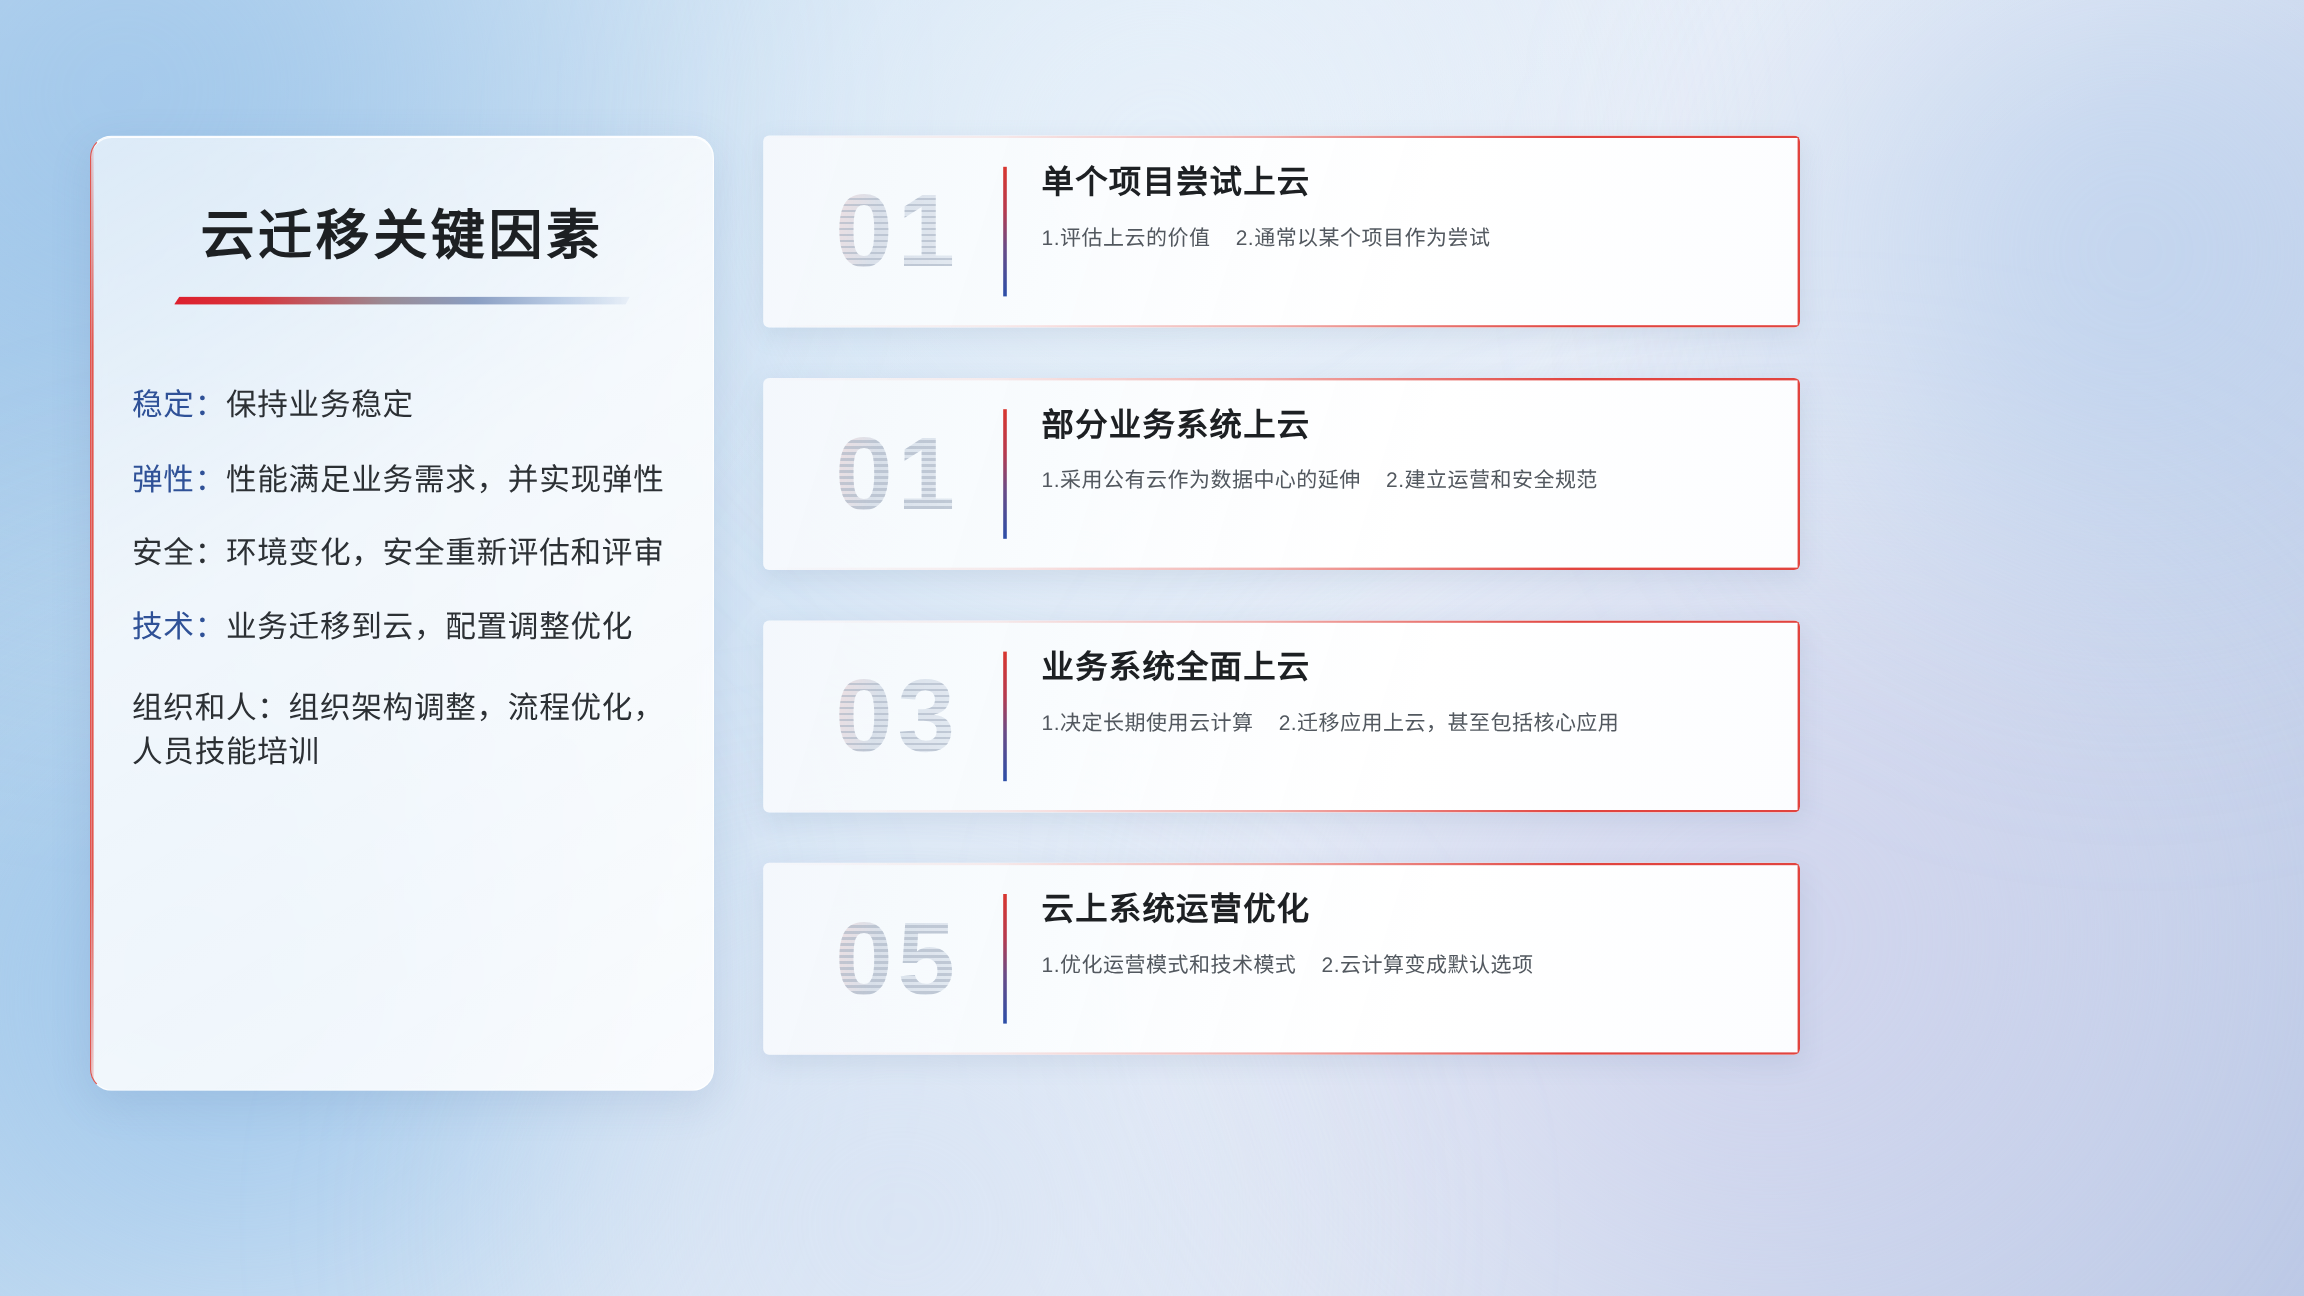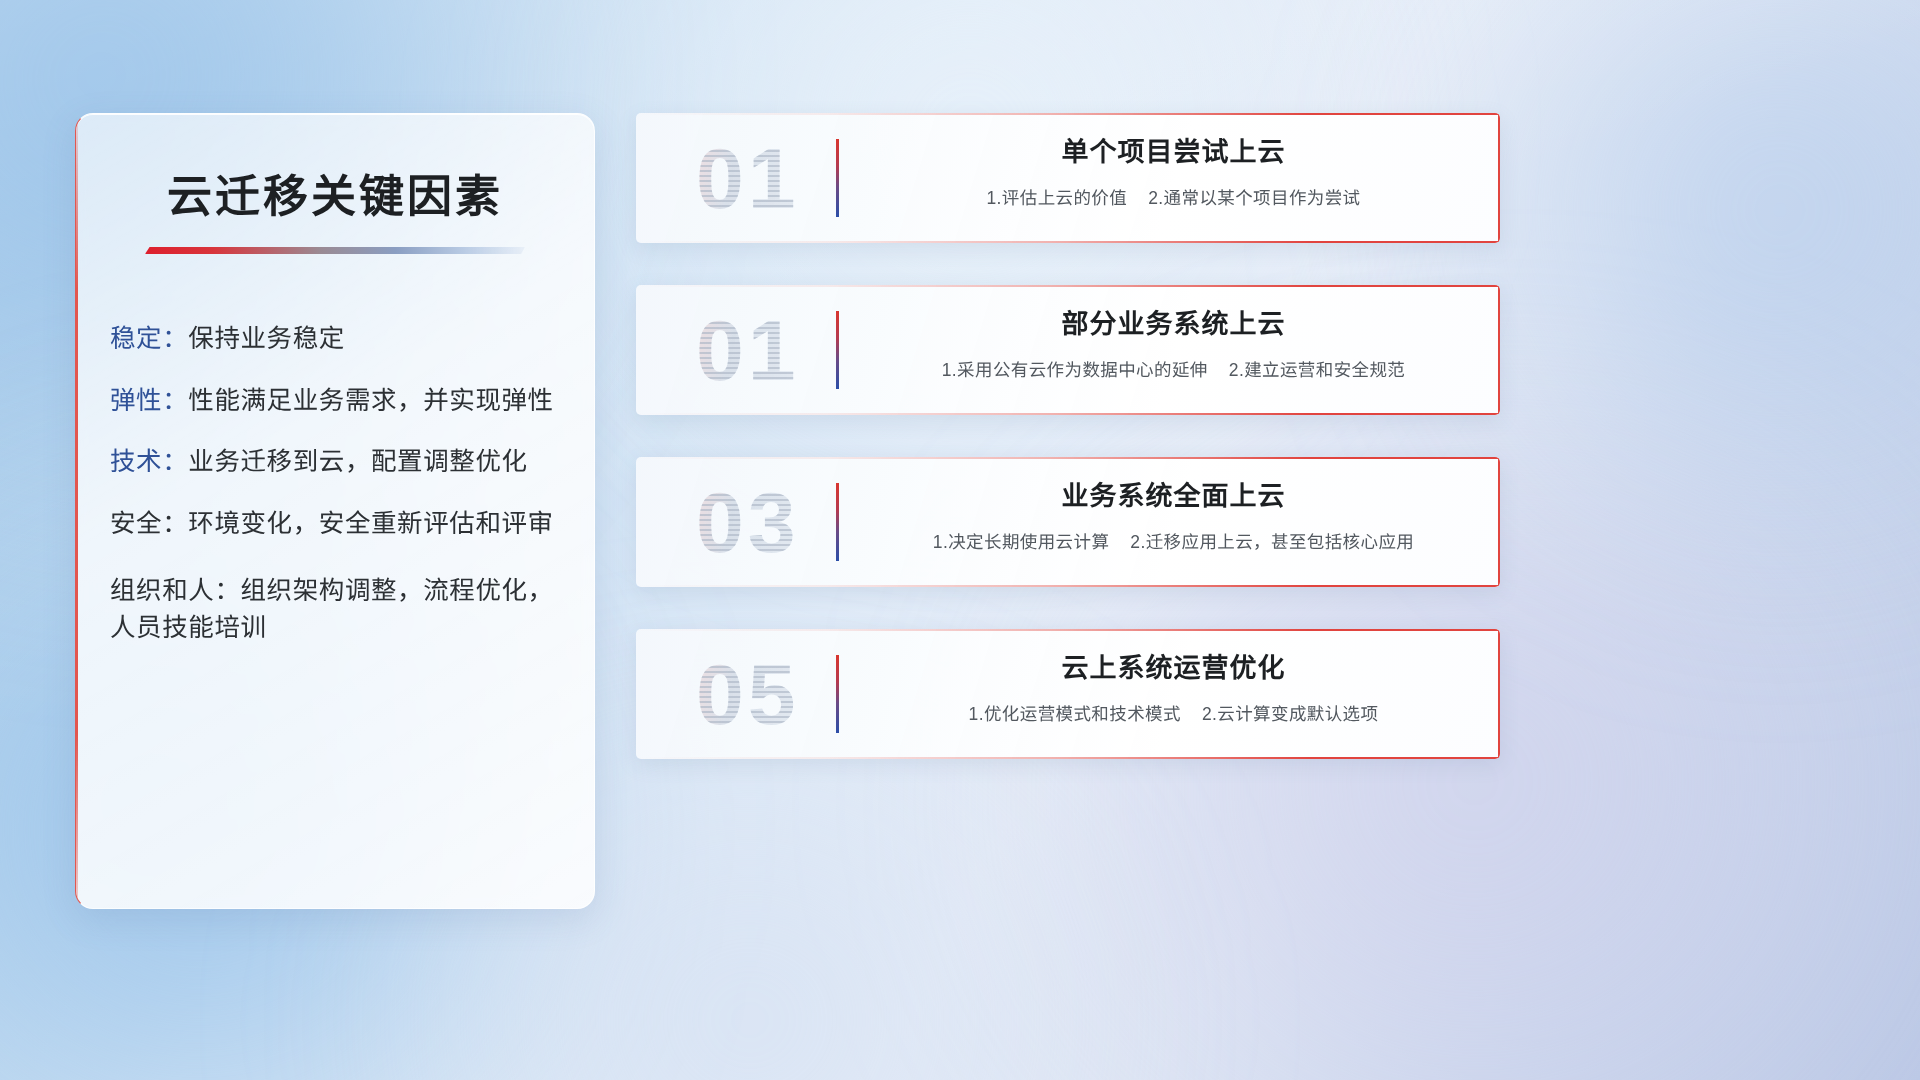--- a/index.html
+++ b/index.html
@@ -84,7 +84,7 @@
   
   #cards{ position:absolute; left:636px; top:113px; width:864px; }
   .step-card{
-    position:relative; height:130px; margin-bottom:42px;
+    position:relative; height:160px; margin-bottom:42px;
     border-radius:5px;
     background:linear-gradient(107deg,
         rgba(244,248,252,.96) 0%,

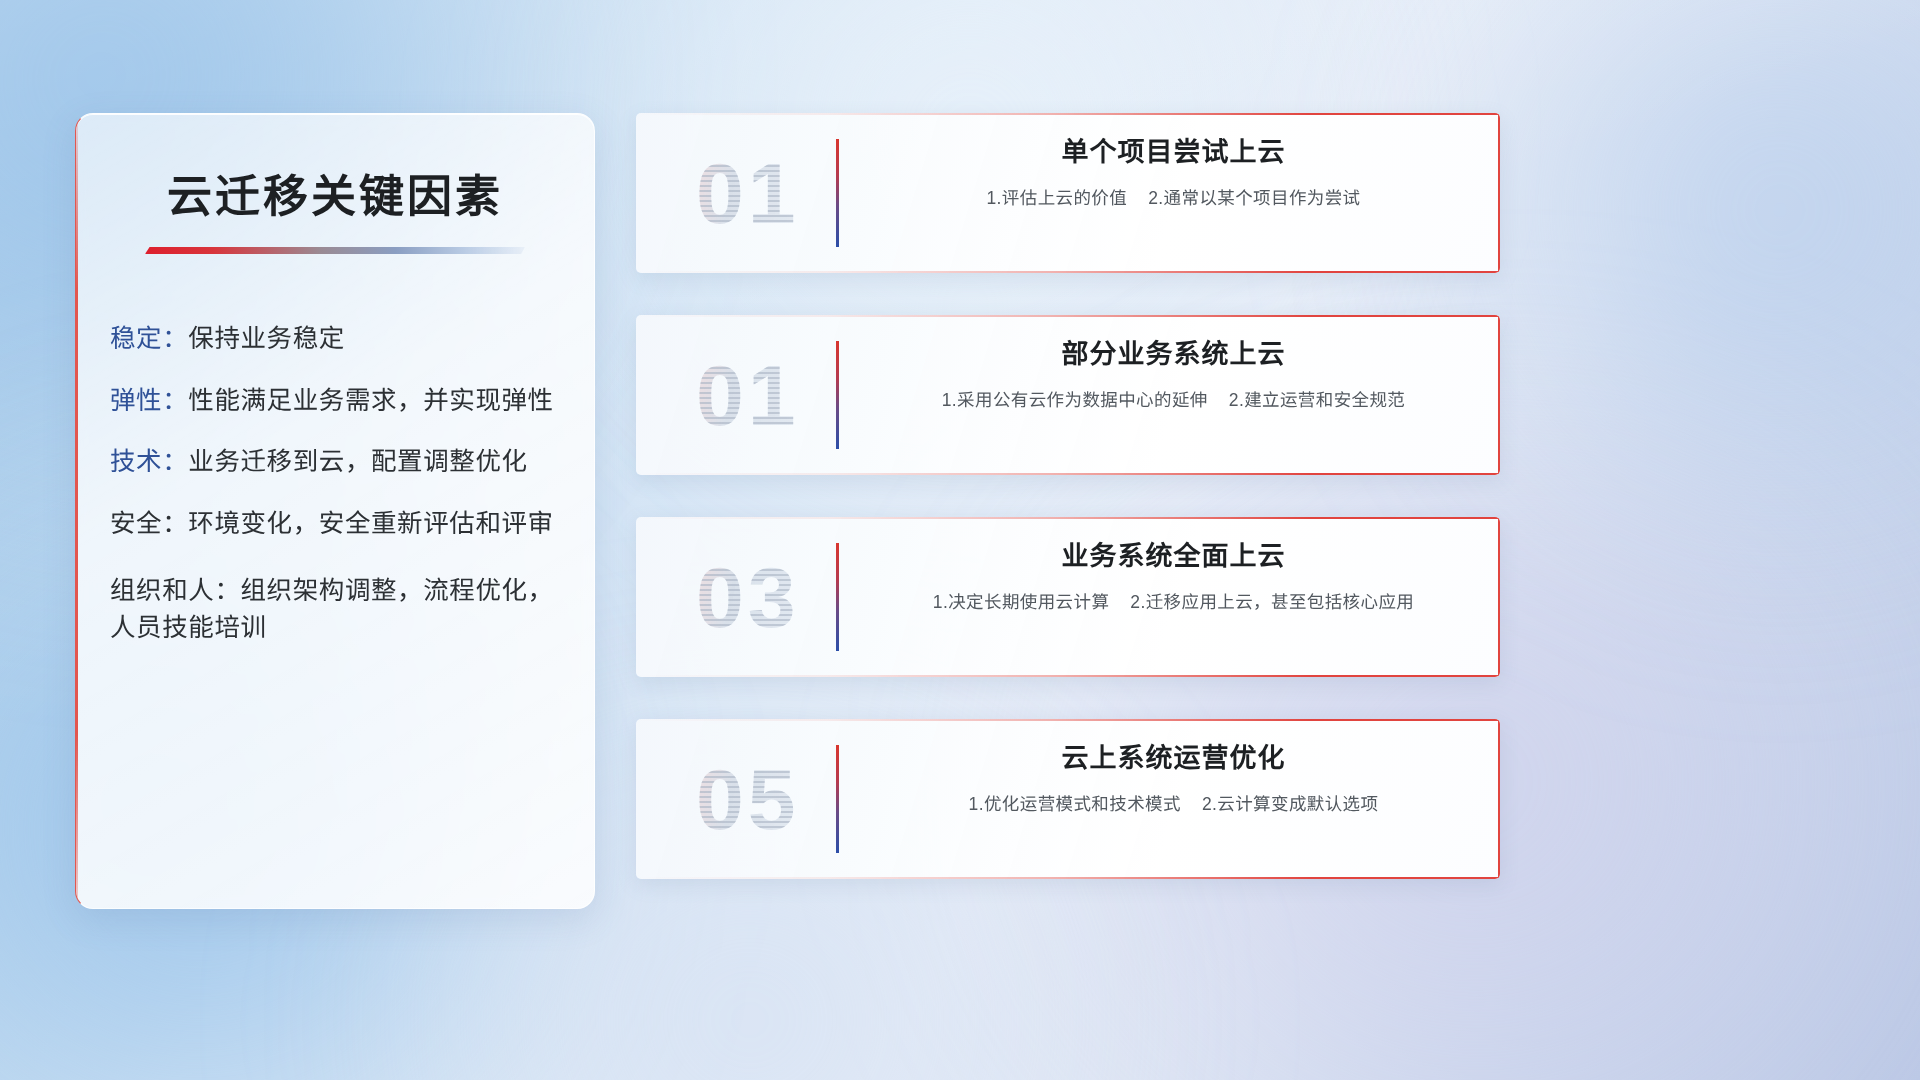--- a/index.html
+++ b/index.html
@@ -132,7 +132,7 @@
     position:absolute; left:200px; top:26px; bottom:26px; width:2.5px;
     background:linear-gradient(to bottom, #d8362f 0%, #b63a4e 34%, #6a4b86 62%, #2b4ea8 100%);
   }
-  .card-body{ position:absolute; left:232px; right:21px; top:24px;text-align:center; }
+  .card-body{ position:absolute; left:232px; right:21px; top:24px; }
   .card-title{
     font-size:27px; font-weight:700; color:#1d2023; letter-spacing:1px;
     line-height:1.15;

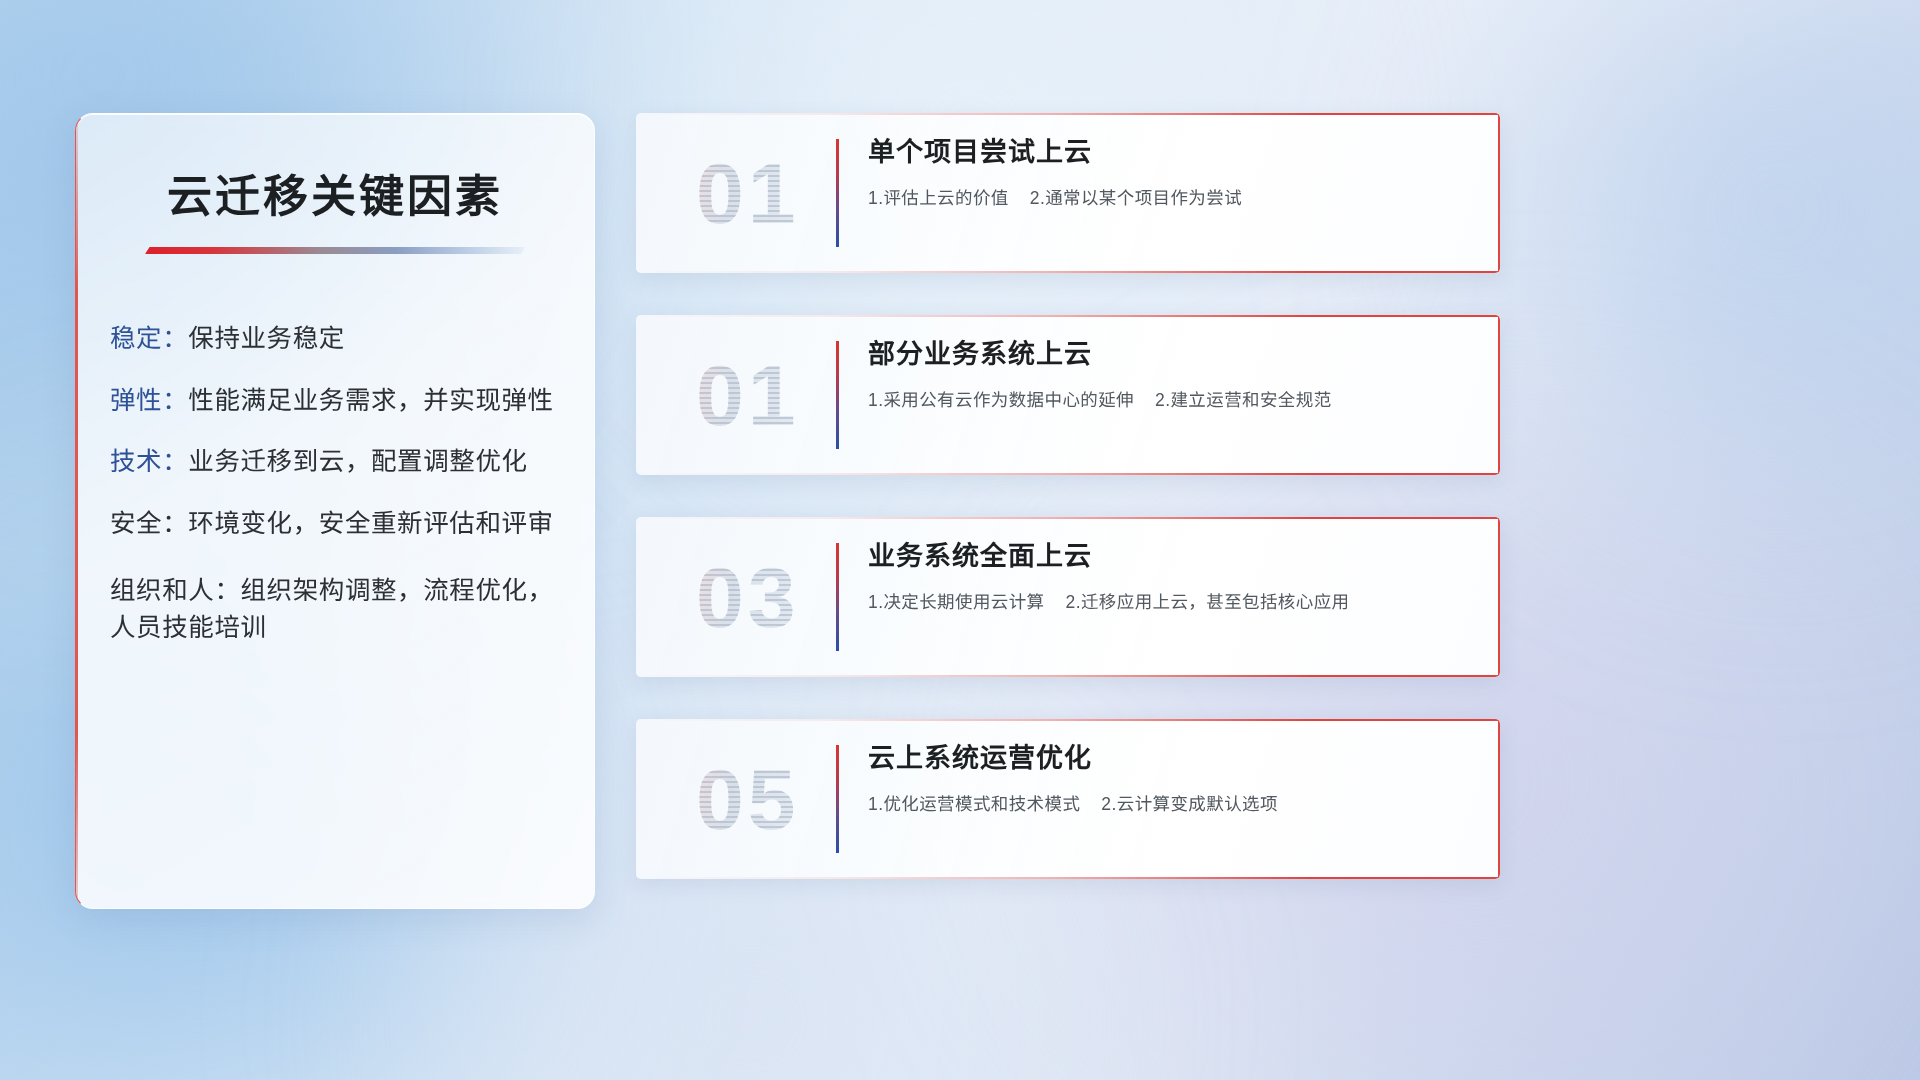--- a/index.html
+++ b/index.html
@@ -164,8 +164,8 @@
     <ul class="factor-list" id="factor-list">
         <li class="factor-item"><span class="factor-label">稳定：</span><span class="factor-text">保持业务稳定</span></li>
         <li class="factor-item"><span class="factor-label">弹性：</span><span class="factor-text">性能满足业务需求，并实现弹性</span></li>
+        <li class="factor-item"><span class="factor-label plain">安全：</span><span class="factor-text">环境变化，安全重新评估和评审</span></li>
         <li class="factor-item"><span class="factor-label">技术：</span><span class="factor-text">业务迁移到云，配置调整优化</span></li>
-        <li class="factor-item"><span class="factor-label plain">安全：</span><span class="factor-text">环境变化，安全重新评估和评审</span></li>
         <li class="factor-item wrap"><span class="factor-label plain">组织和人：</span><span class="factor-text">组织架构调整，流程优化，人员技能培训</span></li>
       </ul>
   </section>

